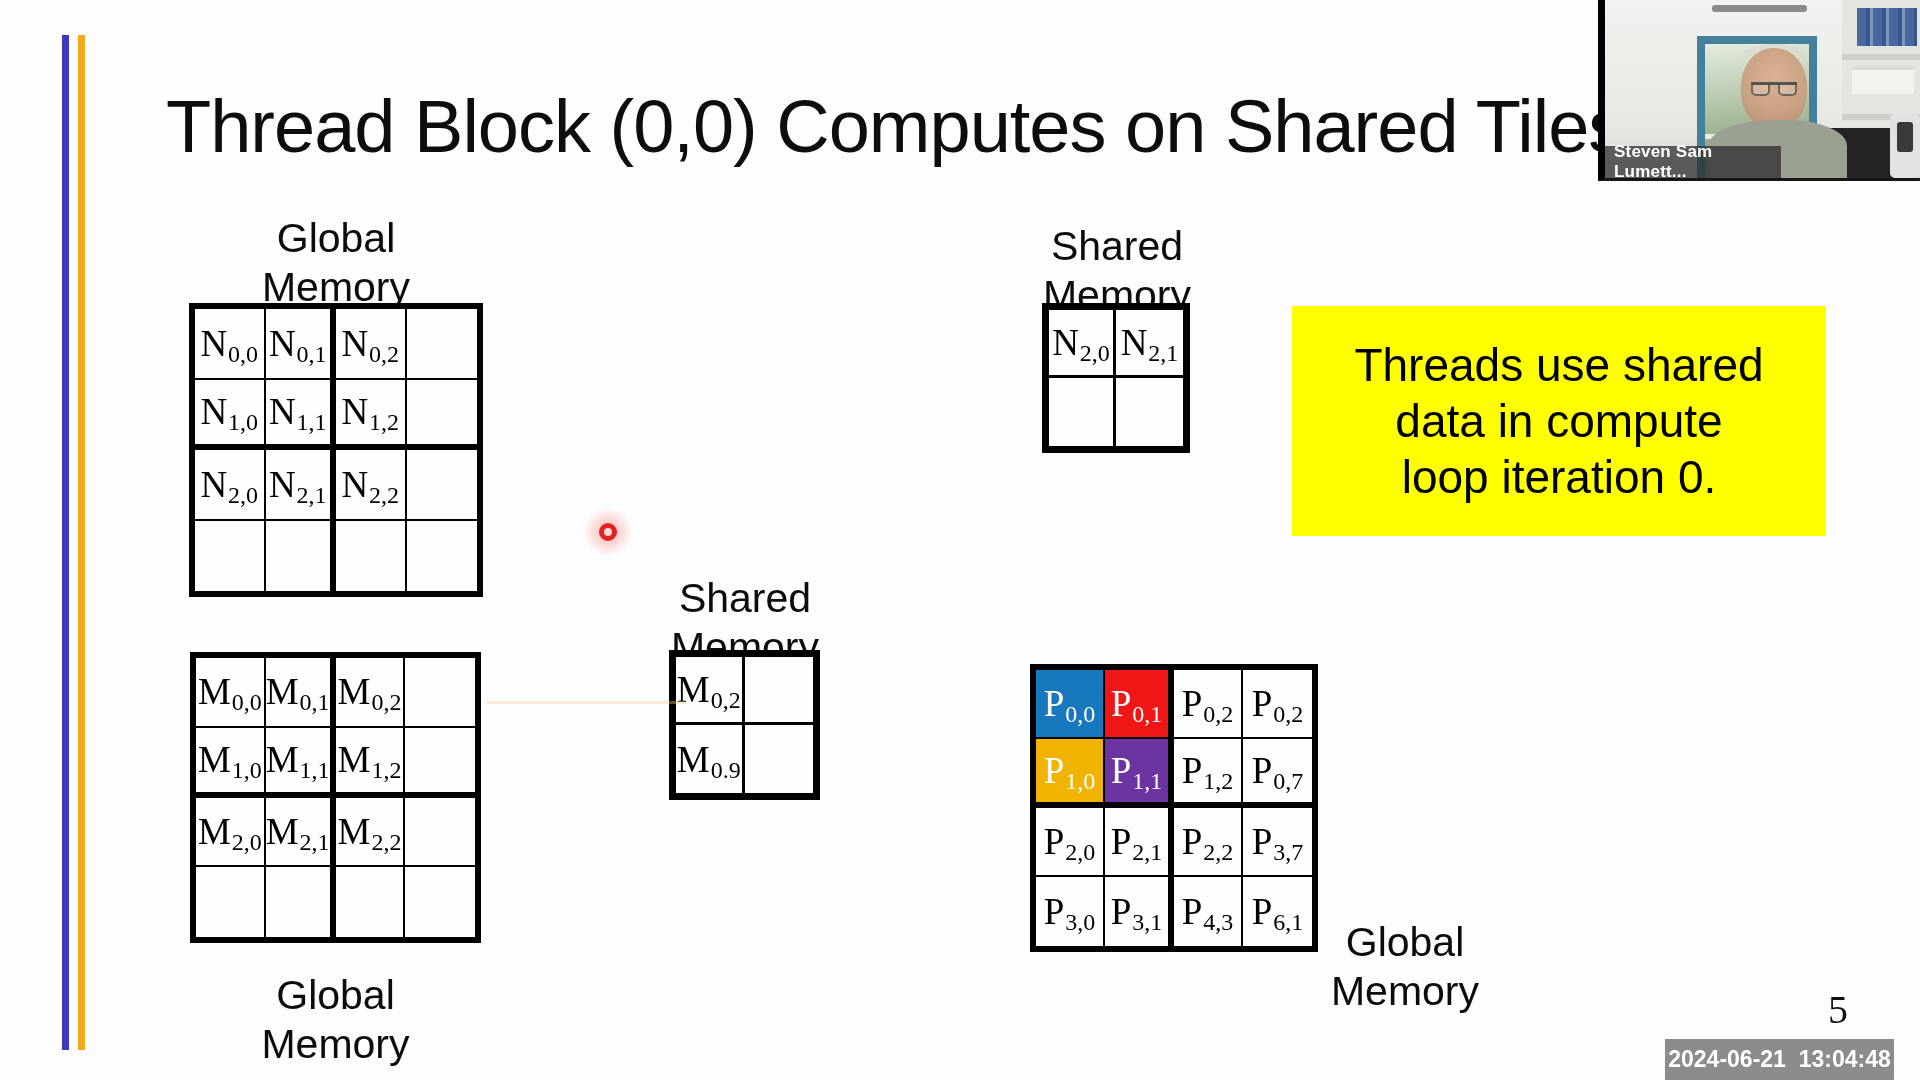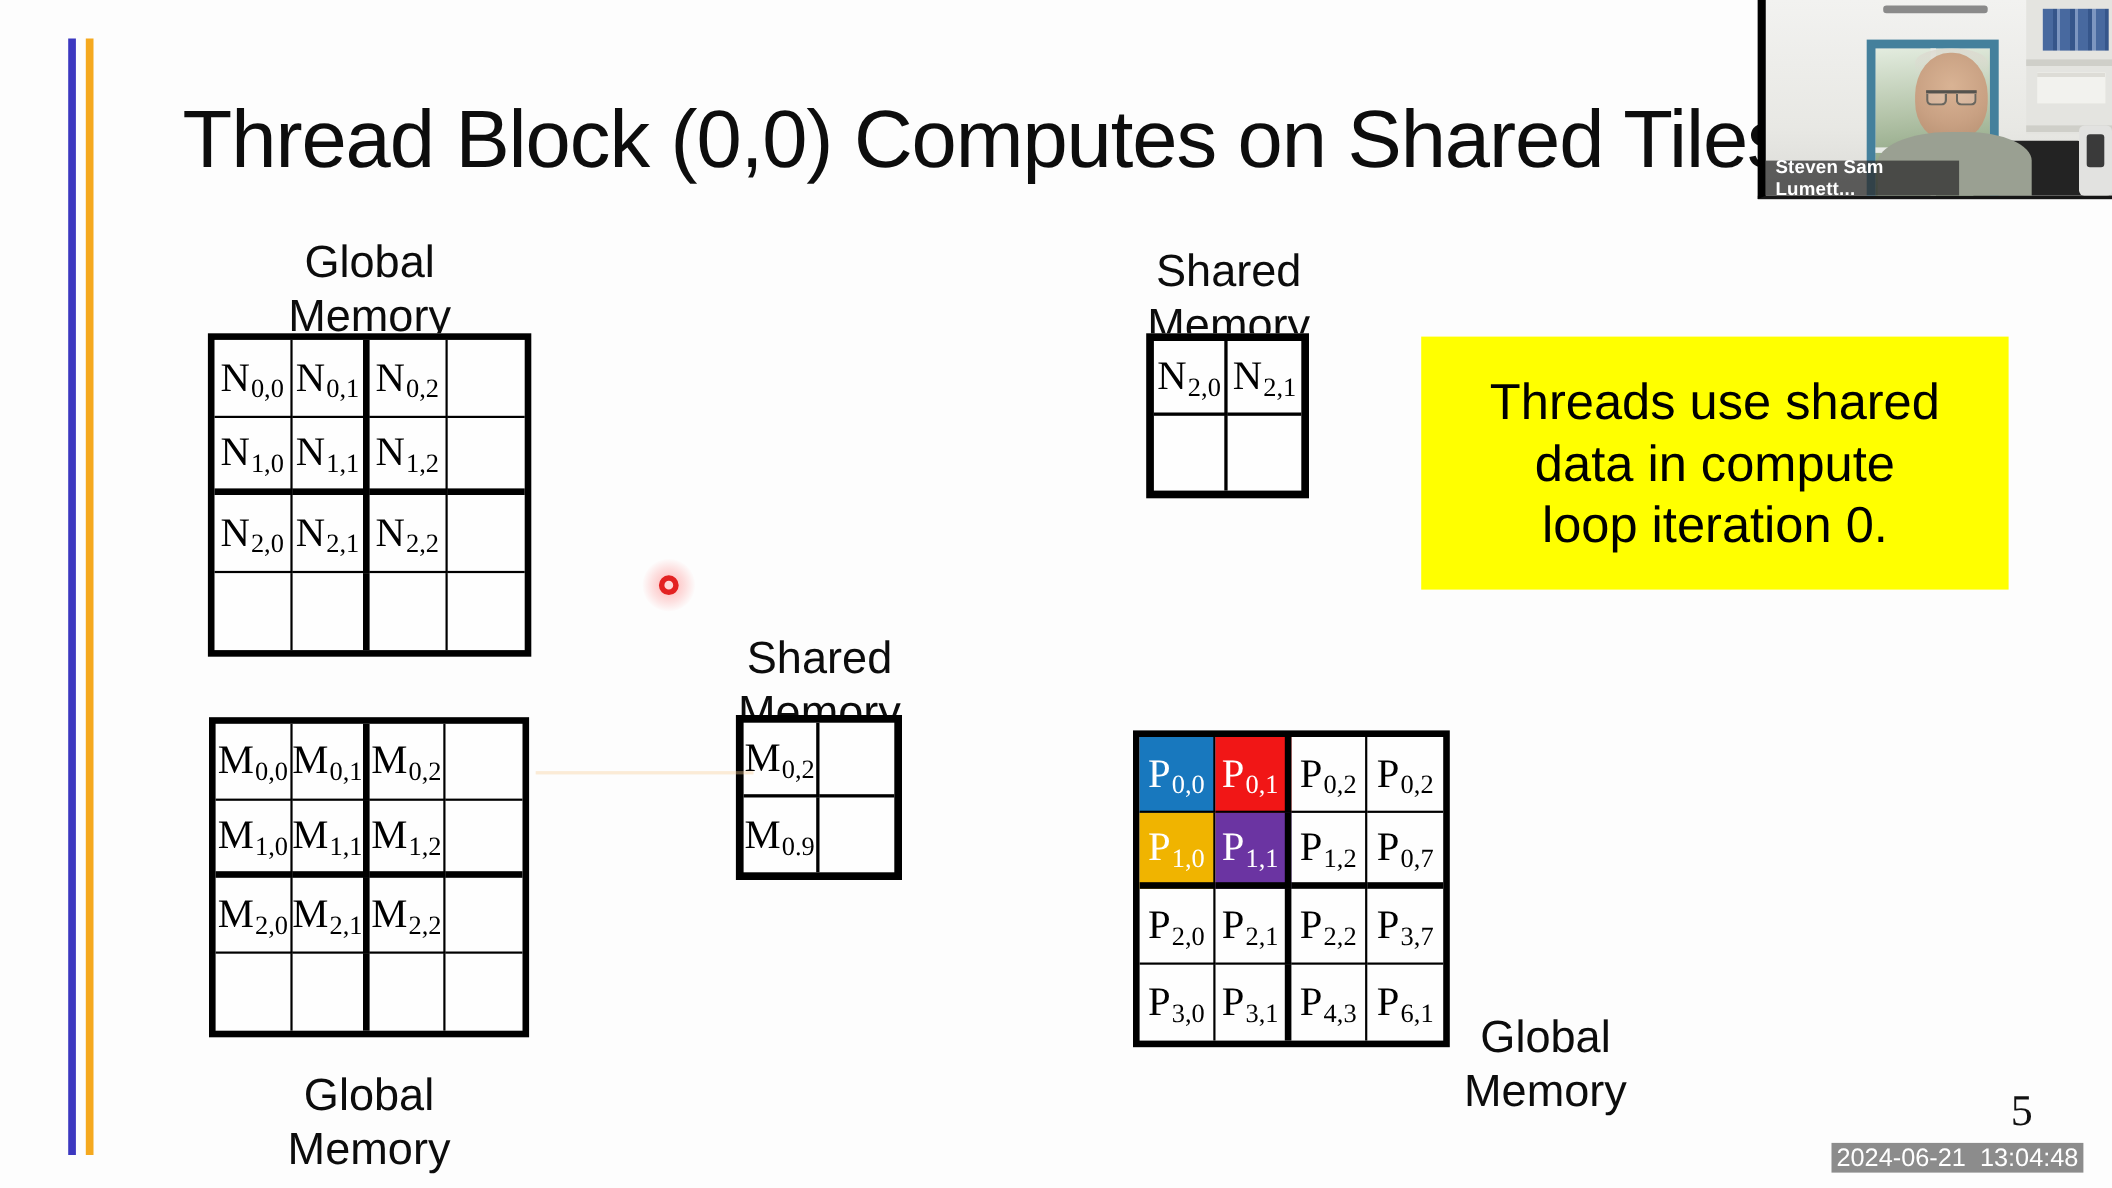--- a/index.html
+++ b/index.html
@@ -47,8 +47,8 @@
   
   .pagenum{position:absolute;left:1828px;top:986px;font-family:"Liberation Serif",serif;
            font-size:40px;color:#111;}
-  .timestamp{position:absolute;left:1665px;top:1039px;width:229px;height:27px;
-           background:#8c8c8c;color:#fff;font-weight:normal;font-size:23px;
+  .timestamp{position:absolute;left:1665px;top:1039px;width:229px;height:41px;
+           background:#8c8c8c;color:#fff;font-weight:bold;font-size:23px;
            display:flex;align-items:center;justify-content:center;white-space:pre;}
 
   

